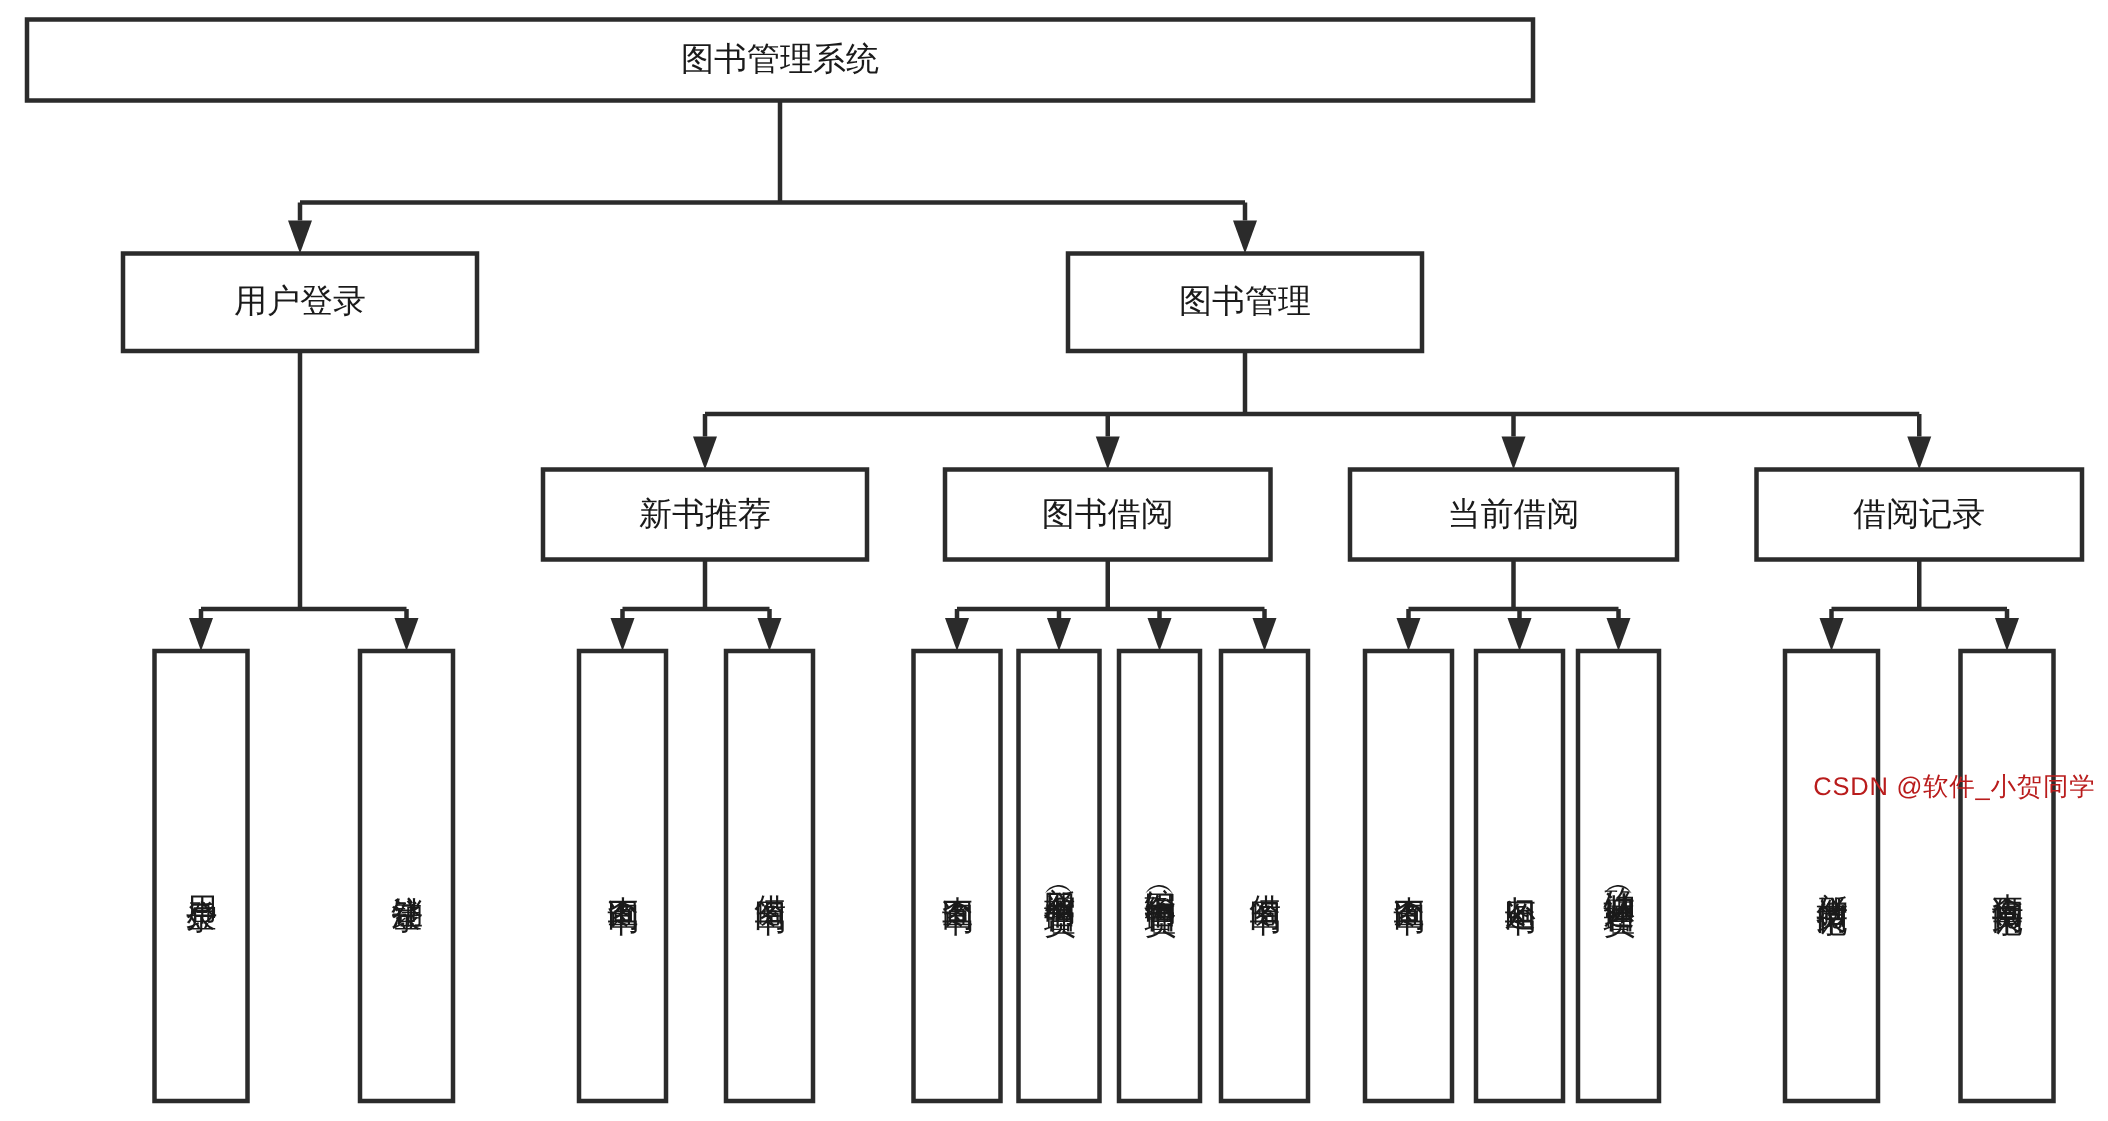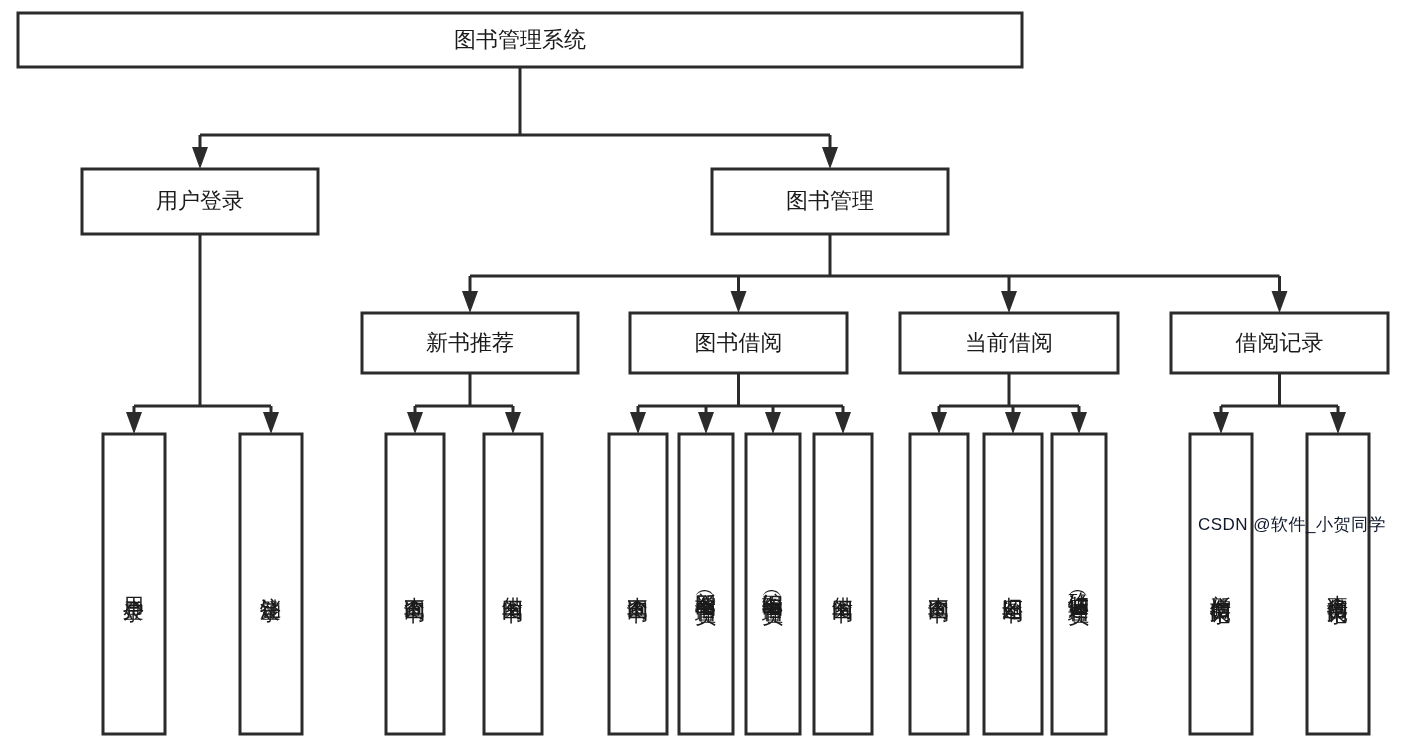--- a/index.html
+++ b/index.html
@@ -69,11 +69,11 @@
   }
   .watermark {
     position: absolute;
-    right: 19px;
+    right: 8px;
     bottom: 6px;
     font-family: "Liberation Sans", "DejaVu Sans", sans-serif;
     font-size: 17px;
-    color: #0f172a;
+    color: #b91c1c;
     white-space: nowrap;
     letter-spacing: 0.5px;
   }

